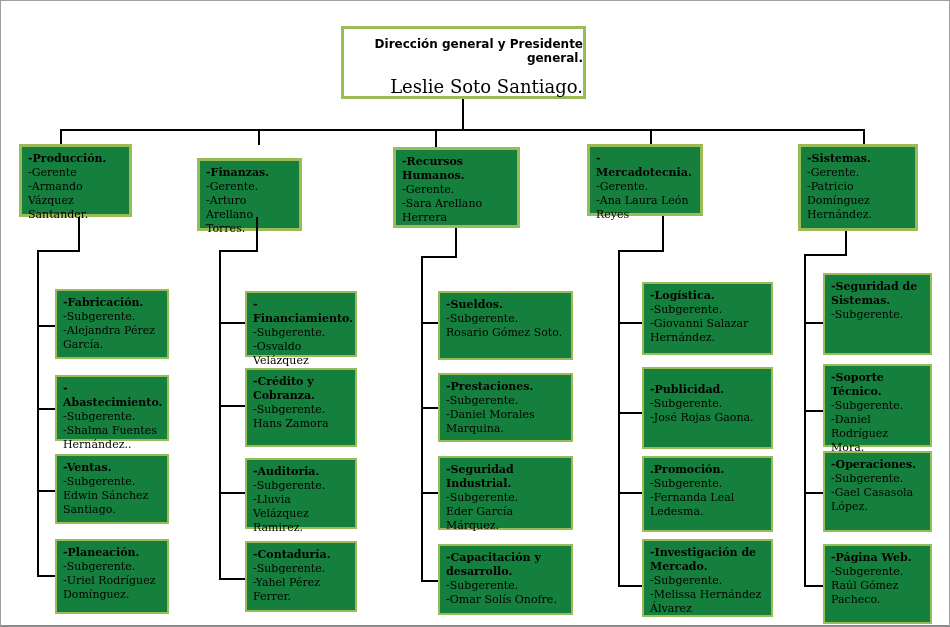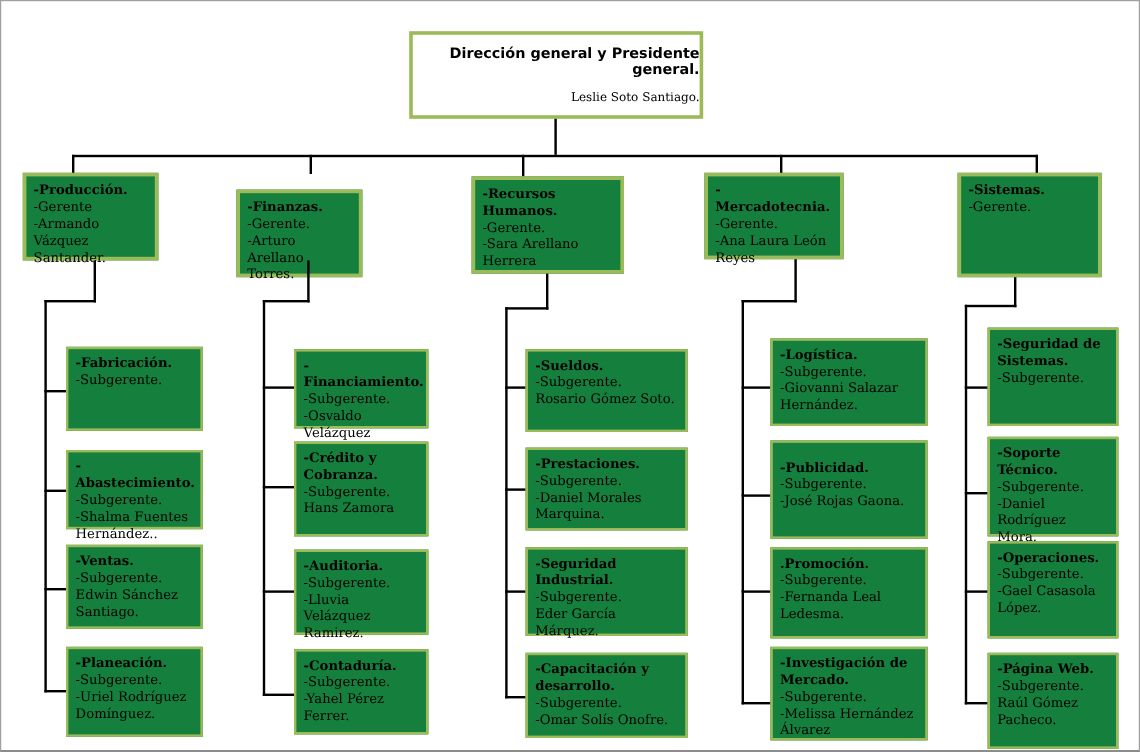--- a/index.html
+++ b/index.html
@@ -42,7 +42,7 @@
   }
   #rootbox .rn{
     font-family:"DejaVu Serif", serif;
-    font-size:10px;
+    font-size:18px;
     margin-top:11px;
   }
 </style>

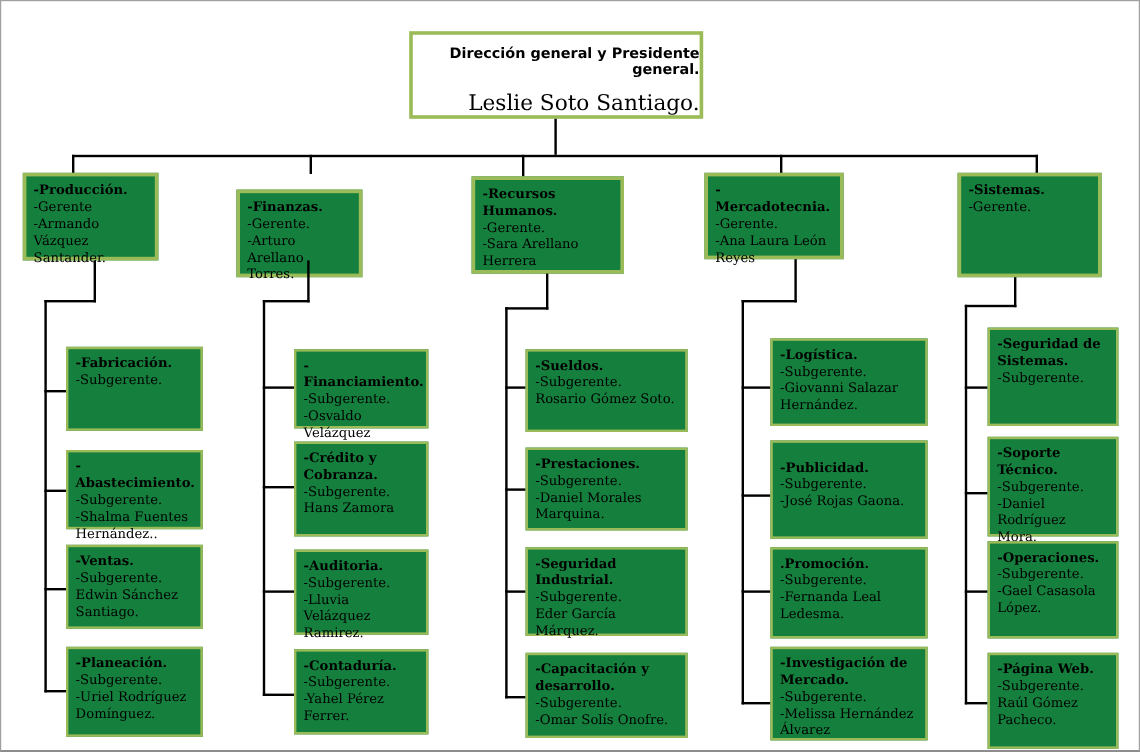--- a/index.html
+++ b/index.html
@@ -202,6 +202,7 @@
   <div class="box head" style="left:797px;top:143px;width:120px;height:87px">
     <div class="t">-Sistemas.</div>
     <div>-Gerente.</div>
+    <div>-Patricio Domínguez Hernández.</div>
   </div>
   <div class="ln" style="left:844px;top:230px;width:2px;height:25px"></div>
   <div class="ln" style="left:803px;top:253px;width:43px;height:2px"></div>

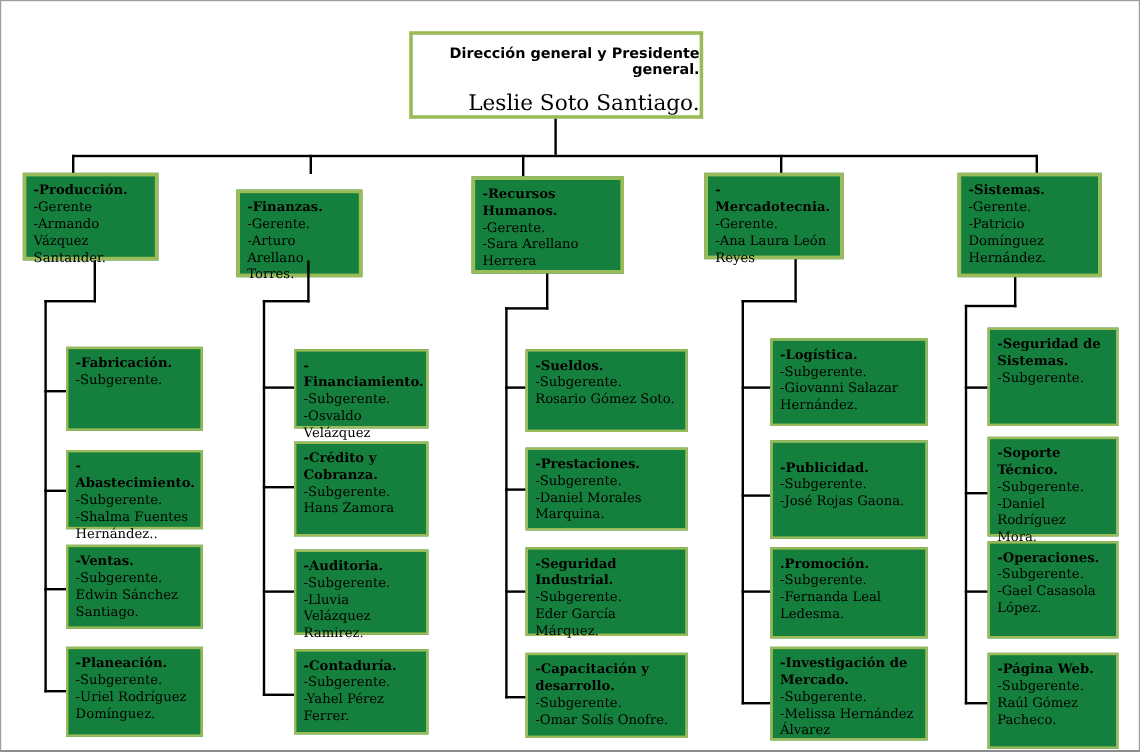--- a/index.html
+++ b/index.html
@@ -80,6 +80,7 @@
   <div class="box" style="left:54px;top:288px;width:114px;height:70px">
     <div class="t">-Fabricación.</div>
     <div>-Subgerente.</div>
+    <div>-Alejandra Pérez García.</div>
   </div>
   <div class="box" style="left:54px;top:374px;width:114px;height:66px">
     <div class="t">-Abastecimiento.</div>

